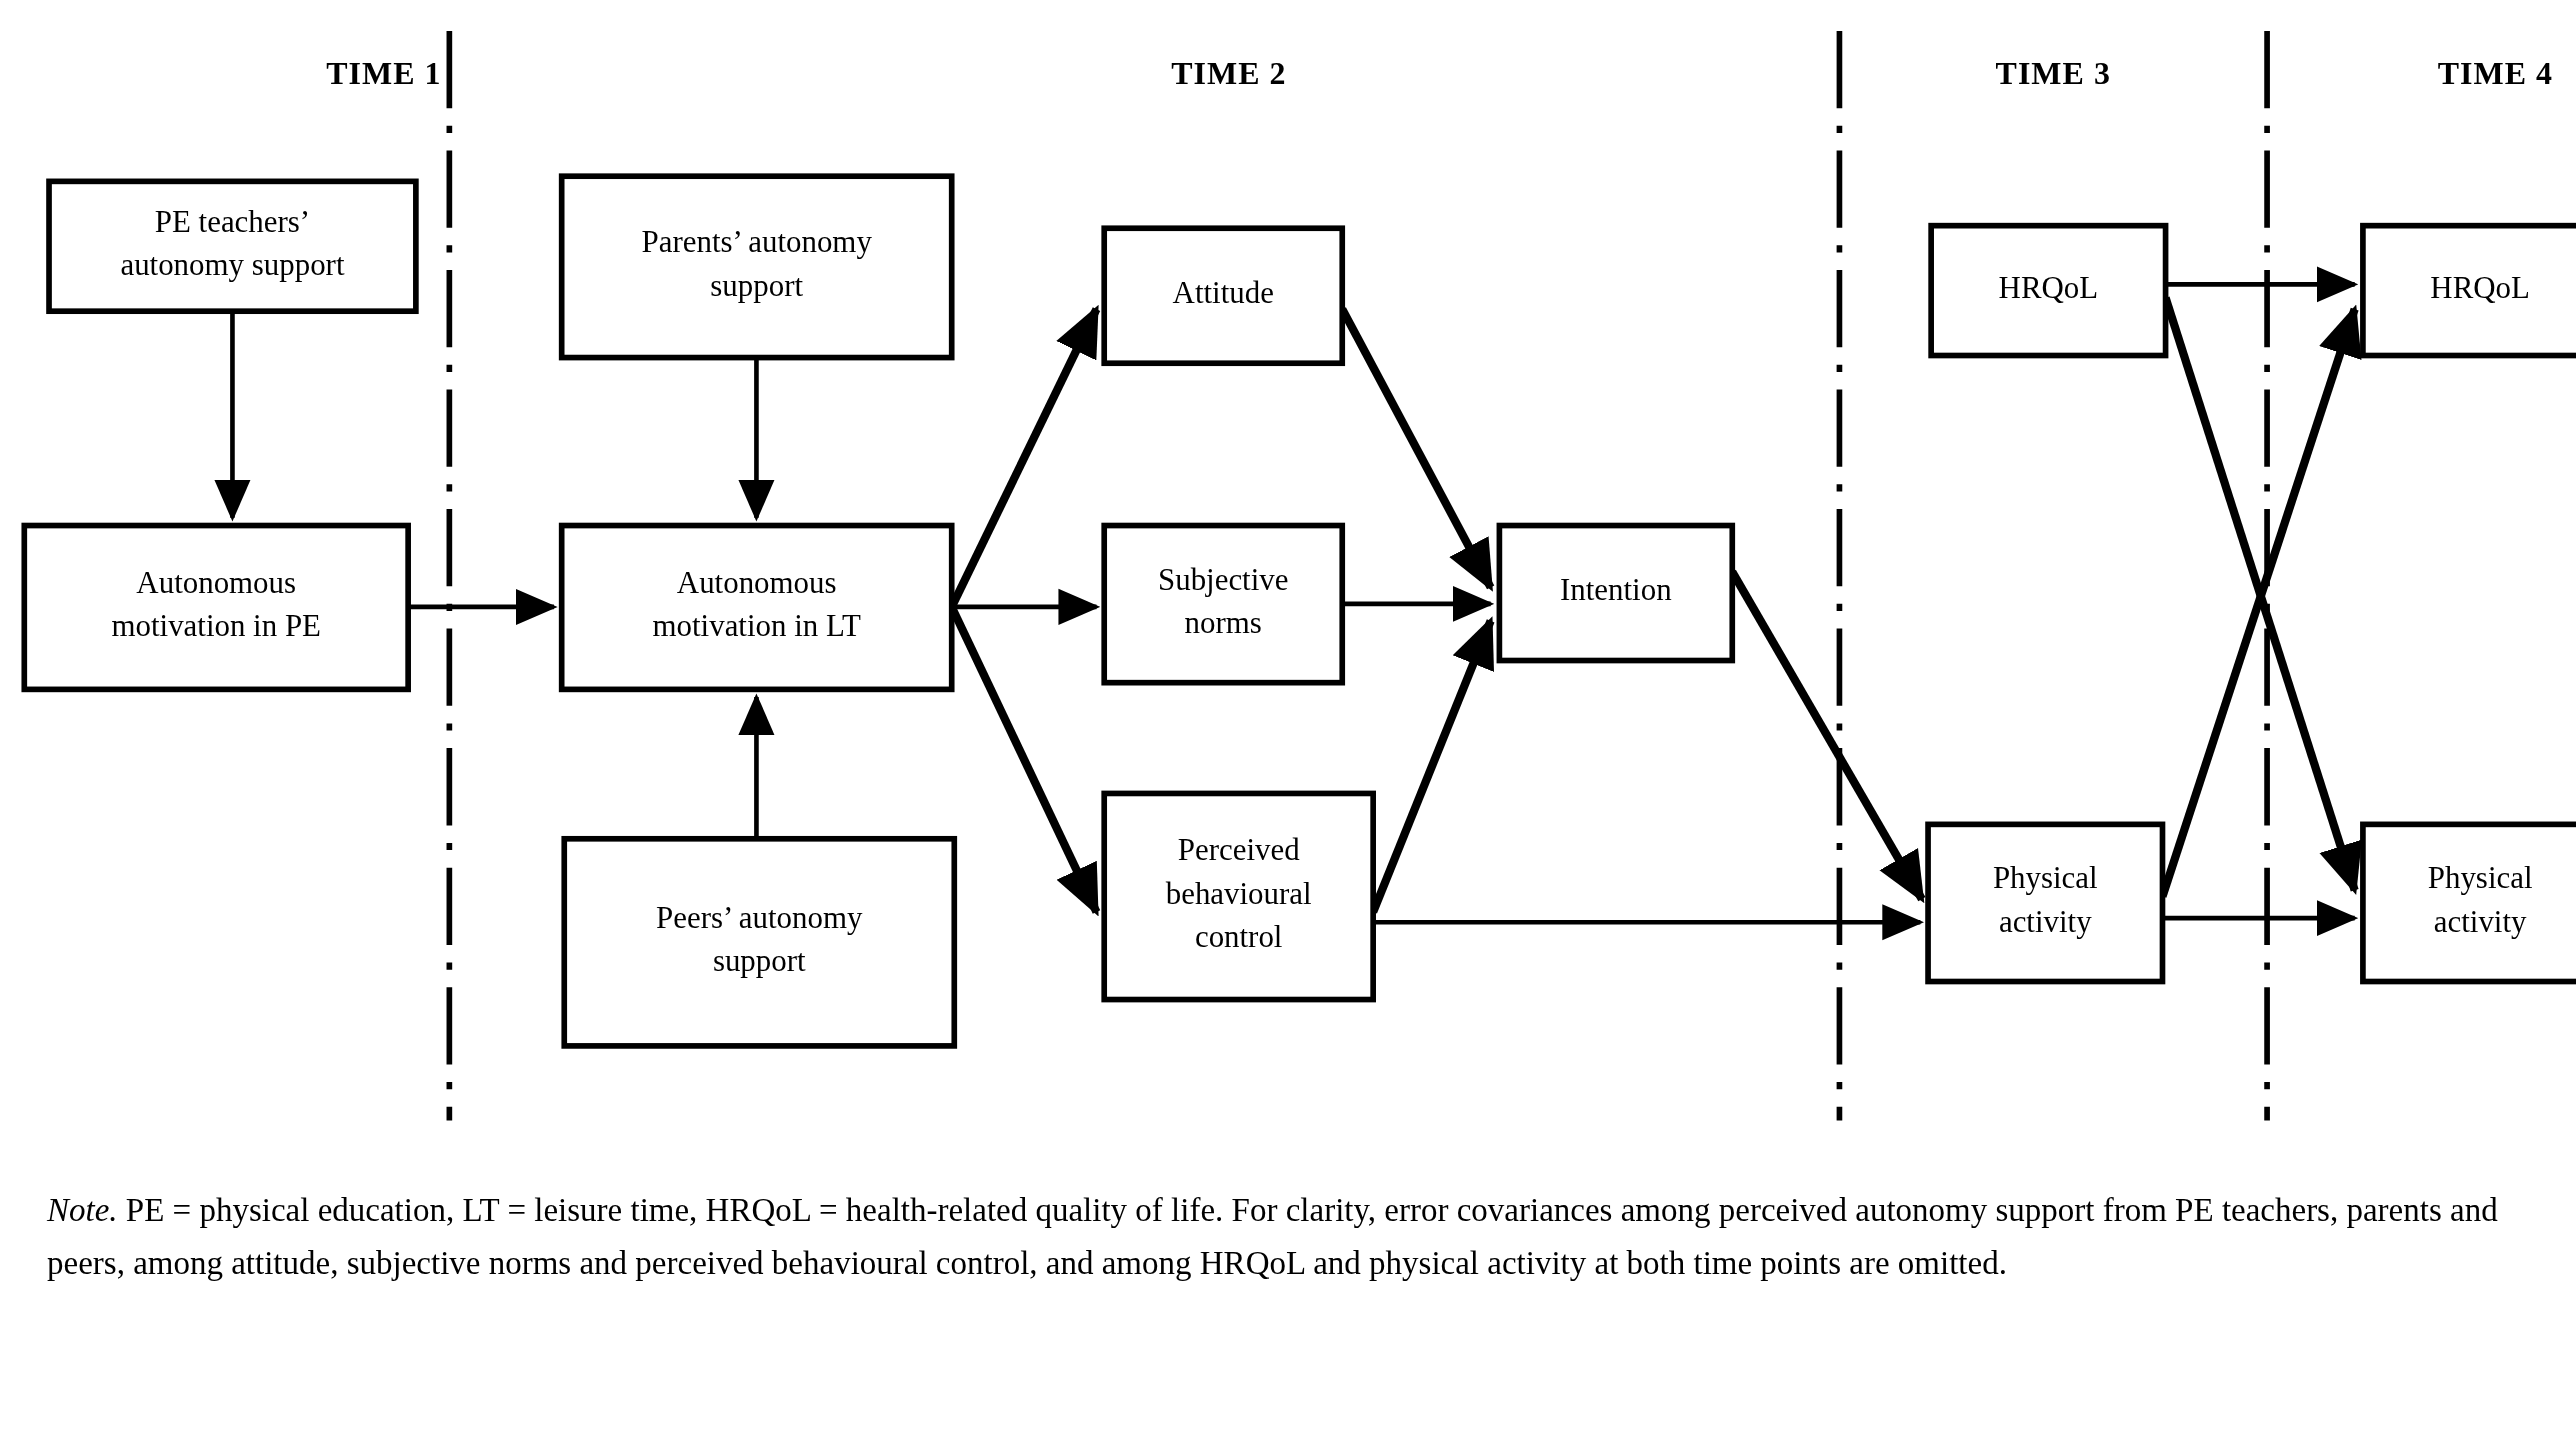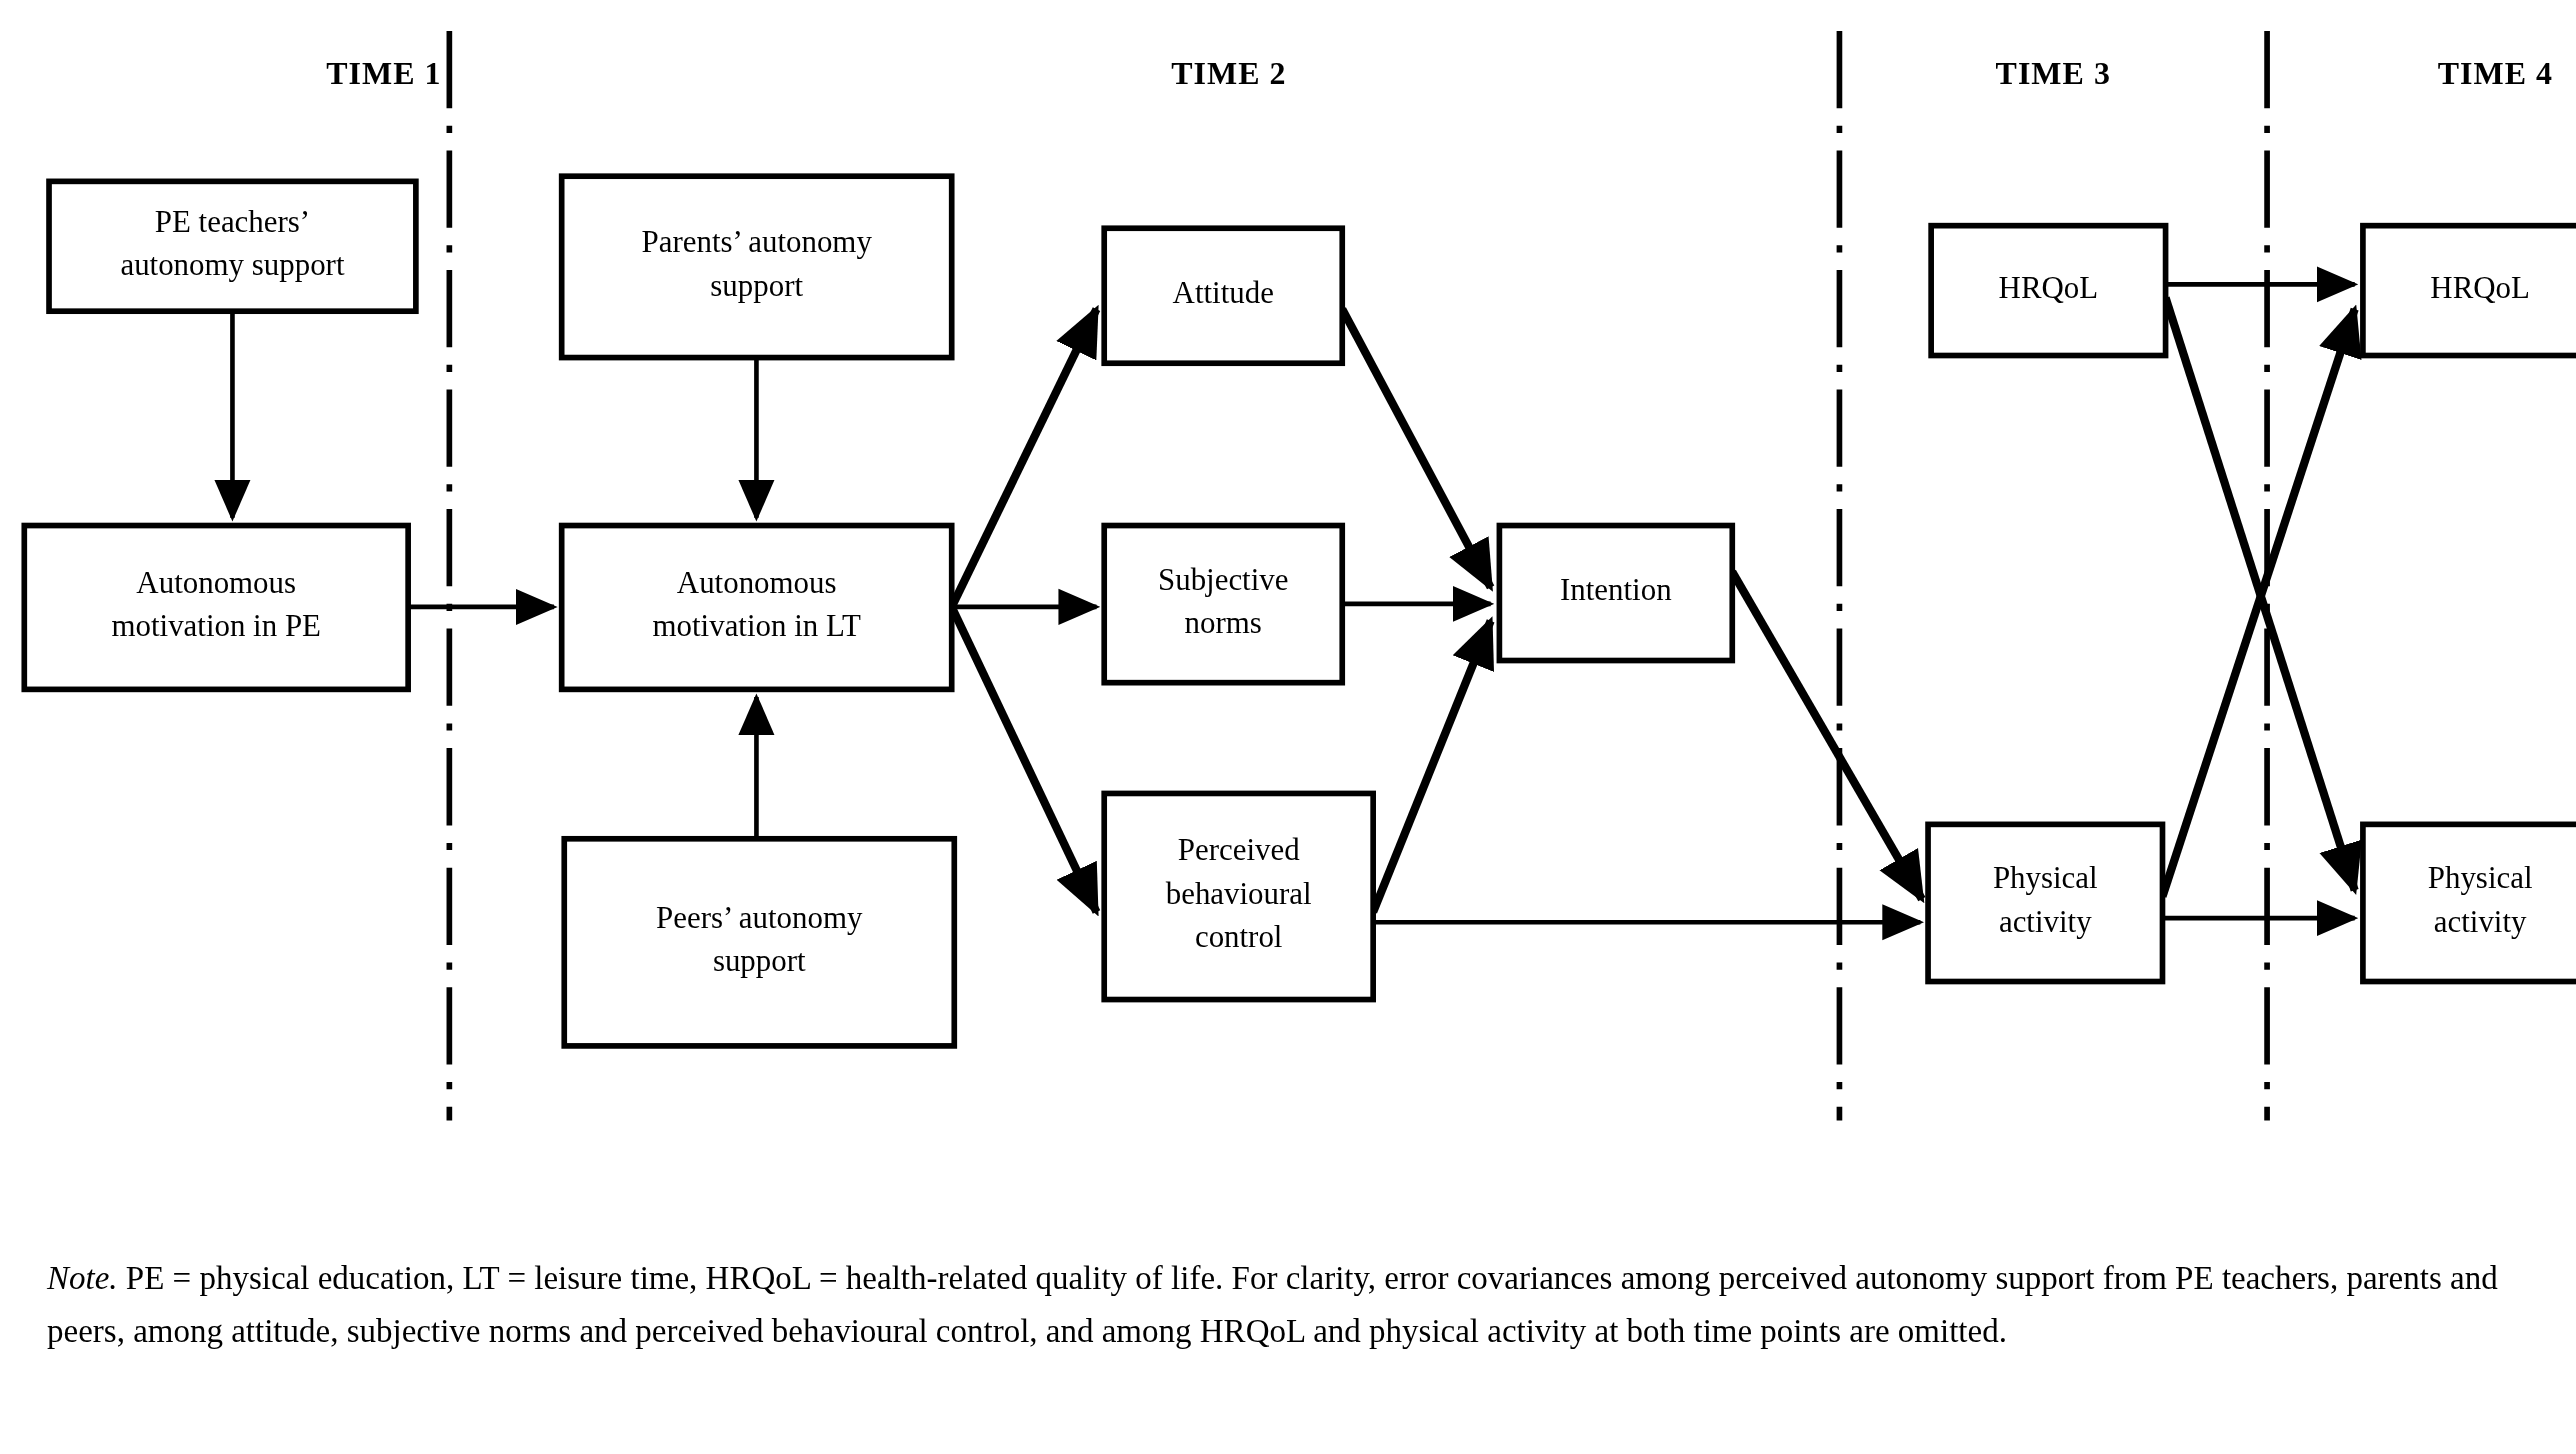--- a/index.html
+++ b/index.html
@@ -21,7 +21,7 @@
   .edge-thick{stroke-width:16;}
   .note{
     position:absolute;
-    left:47px;top:1252px;width:2514px;
+    left:47px;top:1184px;width:2514px;
     font-family:"Liberation Serif","DejaVu Serif",serif;
     font-size:33px;
     line-height:1.62;

